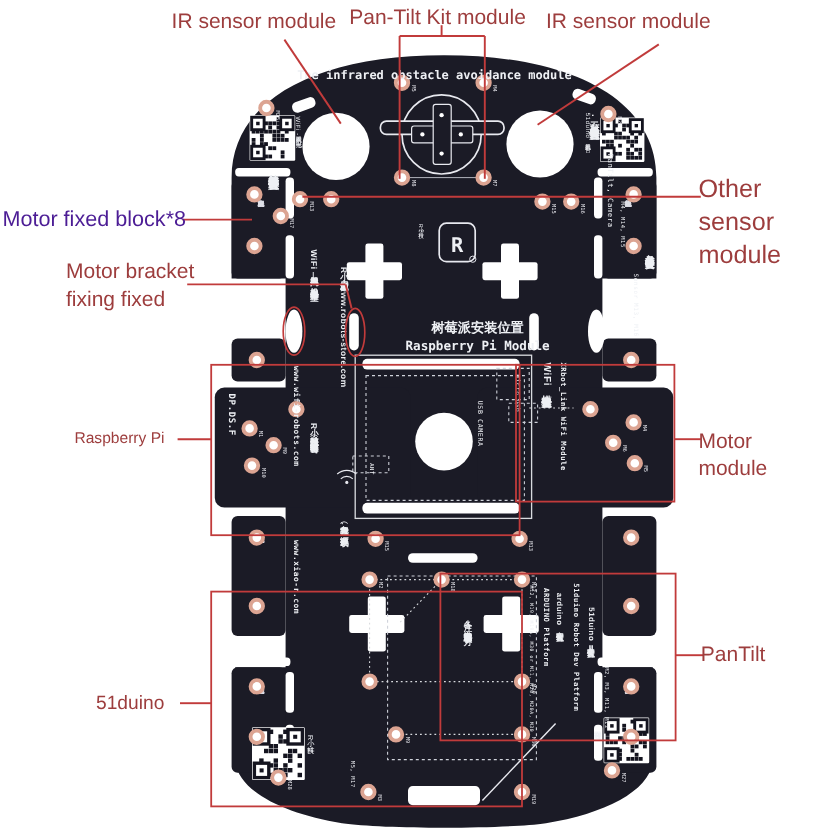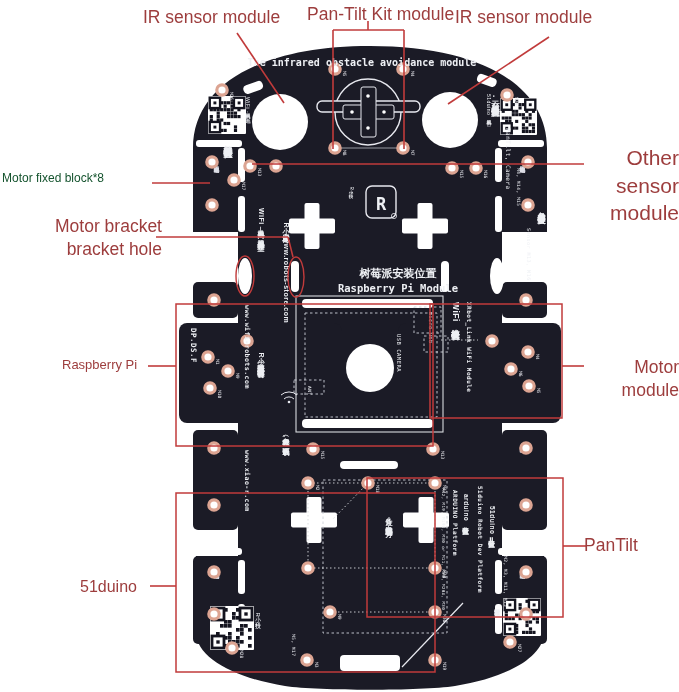--- a/index.html
+++ b/index.html
@@ -7,7 +7,7 @@
          font-family:"Liberation Sans",sans-serif;}
   .stage svg{position:absolute;left:0;top:0;}
   .ann-label{position:absolute;color:#9d3d3d;white-space:pre-line;line-height:1.32;
-             font-family:"Liberation Sans",sans-serif;text-align:right;}
+             font-family:"Liberation Sans",sans-serif;}
 </style>
 </head>
 <body>

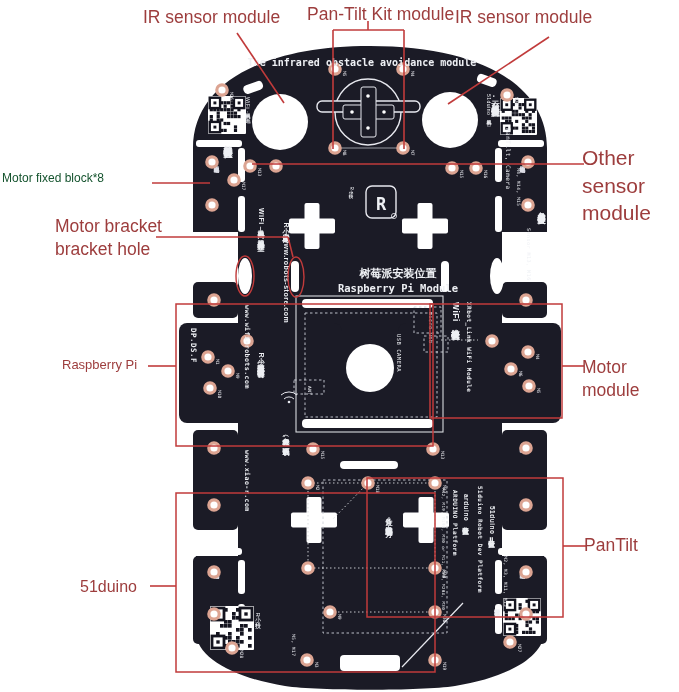--- a/index.html
+++ b/index.html
@@ -466,7 +466,7 @@
     </svg>
   <div id="labels-layer">
       <div class="ann-label" style="left: 143px; top: 6px; font-size: 17.5px; color: rgb(157, 61, 61);">IR sensor module</div>
-      <div class="ann-label" style="left: 291px; top: 3px; font-size: 17.5px; color: rgb(157, 61, 61); margin-left: 16px;">Pan-Tilt Kit module</div>
+      <div class="ann-label" style="left: 291px; top: 3px; font-size: 17.5px; color: rgb(157, 61, 61);">Pan-Tilt Kit module</div>
       <div class="ann-label" style="left: 455px; top: 6px; font-size: 17.5px; color: rgb(157, 61, 61);">IR sensor module</div>
       <div class="ann-label" style="left: 2px; top: 171px; font-size: 12px; color: #14532d;">Motor fixed block*8</div>
       <div class="ann-label" style="left: 55px; top: 215px; font-size: 17.5px; color: rgb(157, 61, 61);">Motor bracket

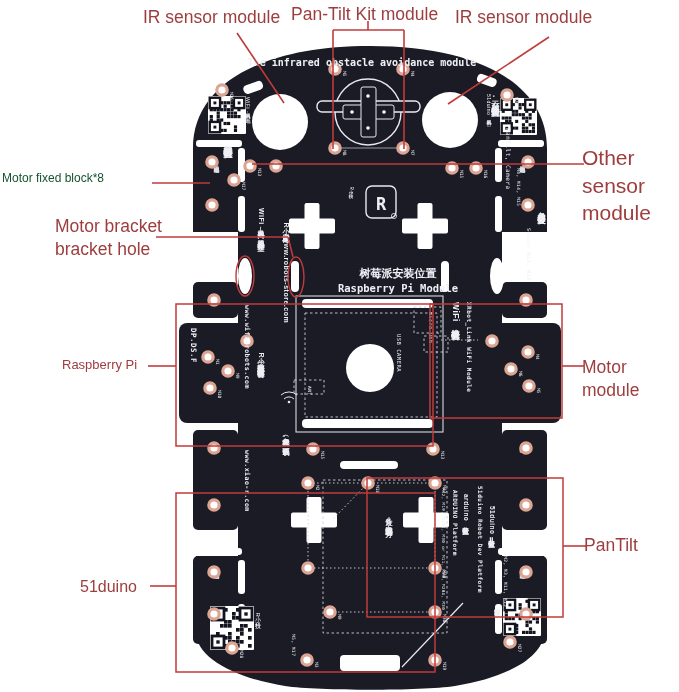--- a/index.html
+++ b/index.html
@@ -468,7 +468,7 @@
       <div class="ann-label" style="left: 143px; top: 6px; font-size: 17.5px; color: rgb(157, 61, 61);">IR sensor module</div>
       <div class="ann-label" style="left: 291px; top: 3px; font-size: 17.5px; color: rgb(157, 61, 61);">Pan-Tilt Kit module</div>
       <div class="ann-label" style="left: 455px; top: 6px; font-size: 17.5px; color: rgb(157, 61, 61);">IR sensor module</div>
-      <div class="ann-label" style="left: 2px; top: 171px; font-size: 12px; color: #14532d;">Motor fixed block*8</div>
+      <div class="ann-label" style="left: 2px; top: 171px; font-size: 18px; color: #4c1d95;">Motor fixed block*8</div>
       <div class="ann-label" style="left: 55px; top: 215px; font-size: 17.5px; color: rgb(157, 61, 61);">Motor bracket
 bracket hole</div>
       <div class="ann-label" style="left: 62px; top: 356px; font-size: 13px; color: rgb(157, 61, 61);">Raspberry Pi</div>

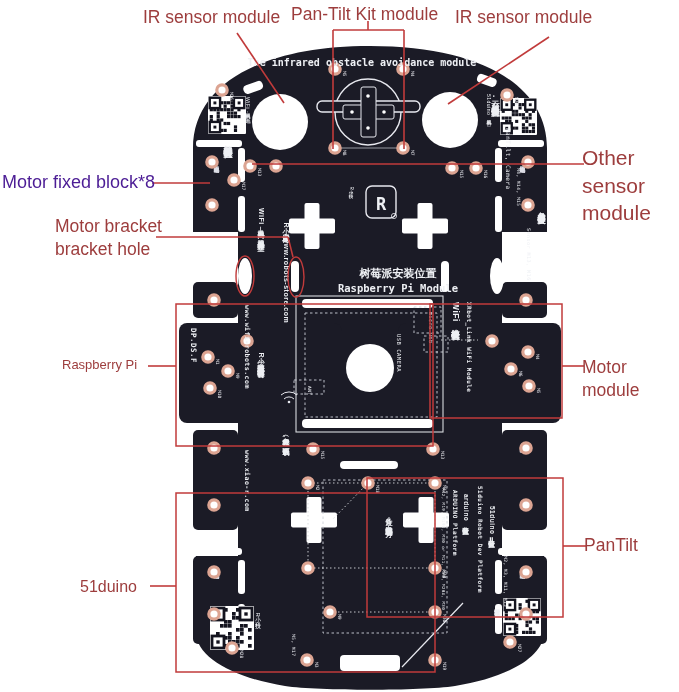--- a/index.html
+++ b/index.html
@@ -470,7 +470,7 @@
       <div class="ann-label" style="left: 455px; top: 6px; font-size: 17.5px; color: rgb(157, 61, 61);">IR sensor module</div>
       <div class="ann-label" style="left: 2px; top: 171px; font-size: 18px; color: #4c1d95;">Motor fixed block*8</div>
       <div class="ann-label" style="left: 55px; top: 215px; font-size: 17.5px; color: rgb(157, 61, 61);">Motor bracket
-bracket hole</div>
+fixing fixed</div>
       <div class="ann-label" style="left: 62px; top: 356px; font-size: 13px; color: rgb(157, 61, 61);">Raspberry Pi</div>
       <div class="ann-label" style="left: 80px; top: 576px; font-size: 16px; color: rgb(157, 61, 61);">51duino</div>
       <div class="ann-label" style="left: 582px; top: 144px; font-size: 21px; color: rgb(157, 61, 61);">Other sensor

